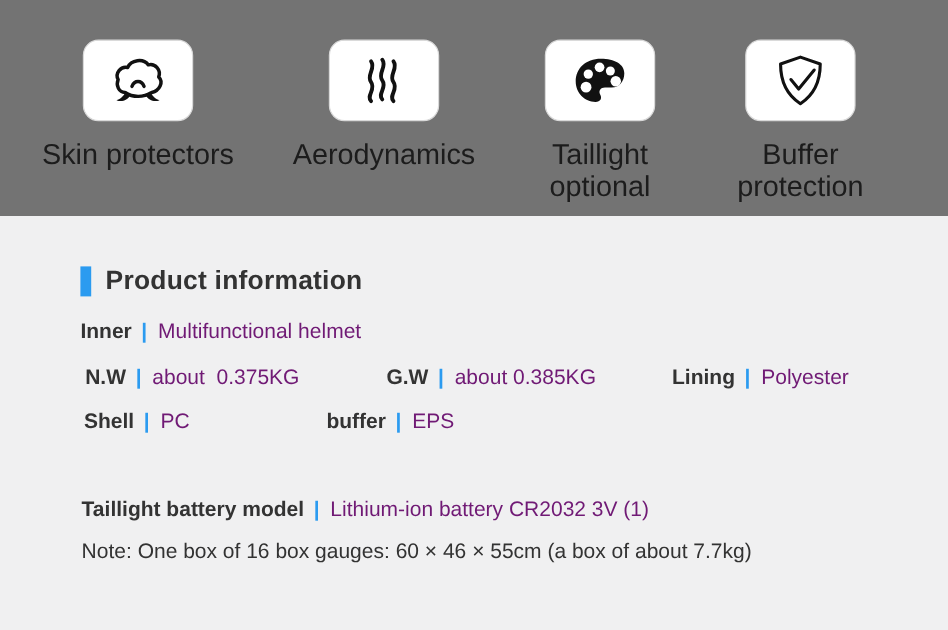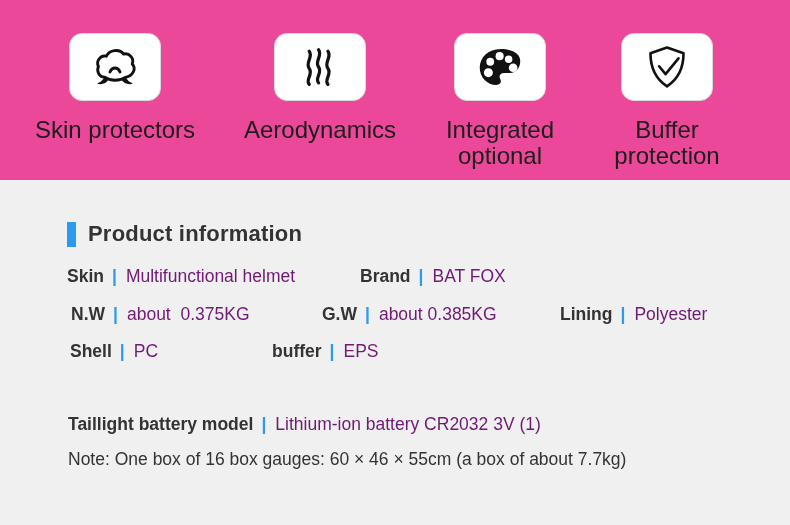--- a/index.html
+++ b/index.html
@@ -14,7 +14,7 @@
   .page{position:relative;width:790px;height:525px;}
 
   
-  .features{position:absolute;top:0;left:0;width:790px;height:186px;background:#ec4899;}
+  .features{position:absolute;top:0;left:0;width:790px;height:186px;background:#737373;}
   .feature{position:absolute;top:33px;width:184px;text-align:center;}
   .icon-box{
     width:92px;height:68px;margin:0 auto;

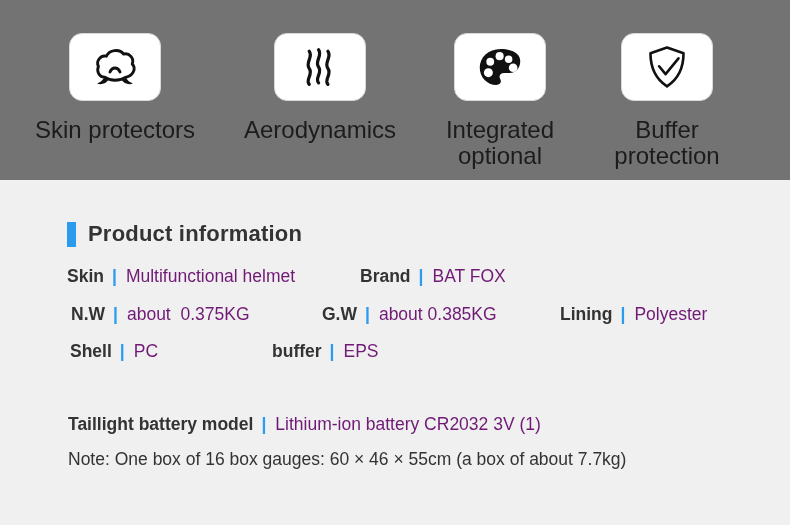--- a/index.html
+++ b/index.html
@@ -89,7 +89,7 @@
           <circle cx="16.5" cy="39.5" r="6.0" fill="#ffffff"></circle>
         </svg>
       </div>
-      <div class="feature-label">Integrated
+      <div class="feature-label">Taillight
 optional</div>
     </div>
 

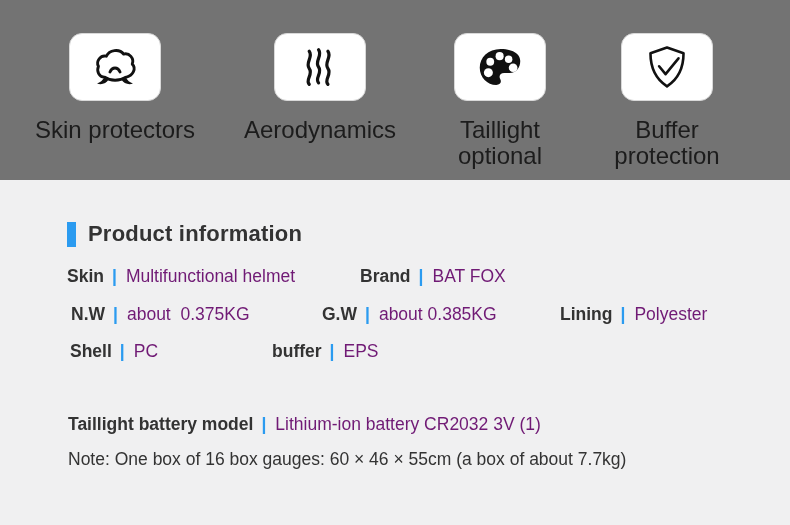--- a/index.html
+++ b/index.html
@@ -114,7 +114,7 @@
     </div>
 
     <div class="spec-row" style="top:84px">
-      <div class="cell" style="left:67px"><span class="lbl">Skin</span><span class="sep">|</span><span class="val">Multifunctional helmet</span></div>
+      <div class="cell" style="left:67px"><span class="lbl">Inner</span><span class="sep">|</span><span class="val">Multifunctional helmet</span></div>
       <div class="cell" style="left:360px"><span class="lbl">Brand</span><span class="sep">|</span><span class="val">BAT FOX</span></div>
     </div>
 

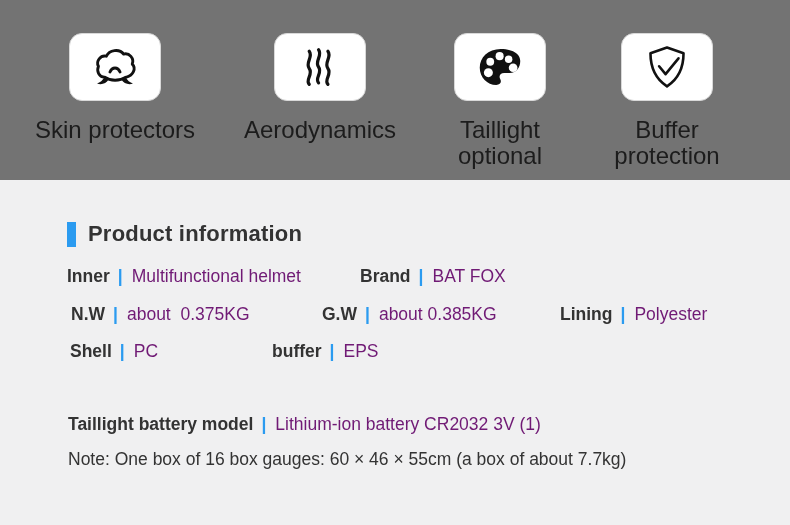--- a/index.html
+++ b/index.html
@@ -115,7 +115,6 @@
 
     <div class="spec-row" style="top:84px">
       <div class="cell" style="left:67px"><span class="lbl">Inner</span><span class="sep">|</span><span class="val">Multifunctional helmet</span></div>
-      <div class="cell" style="left:360px"><span class="lbl">Brand</span><span class="sep">|</span><span class="val">BAT FOX</span></div>
     </div>
 
     <div class="spec-row" style="top:122px">

